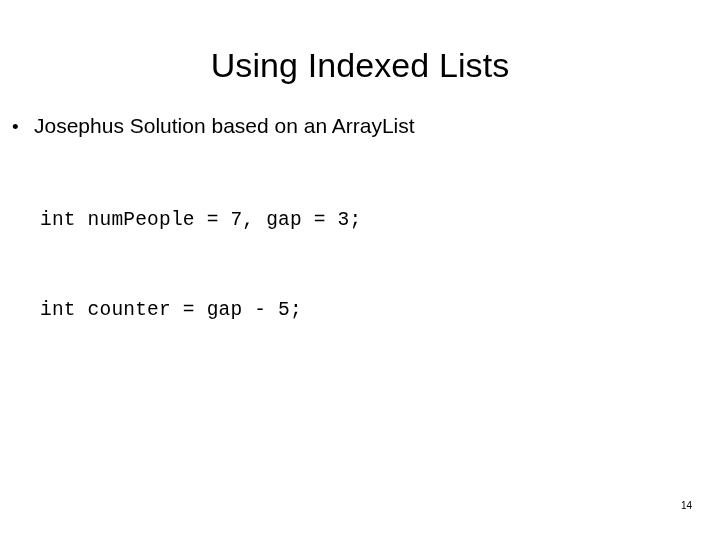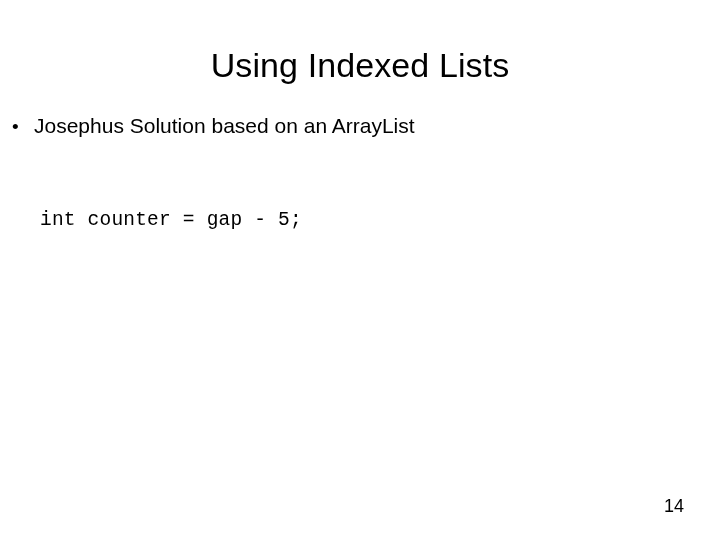--- a/index.html
+++ b/index.html
@@ -100,6 +100,7 @@
     </div>
 
     <div class="code-block">
+      <div class="code-line">int numPeople = 7, gap = 3;</div>
       <div class="code-line">int counter = gap - 5;</div>
       
       

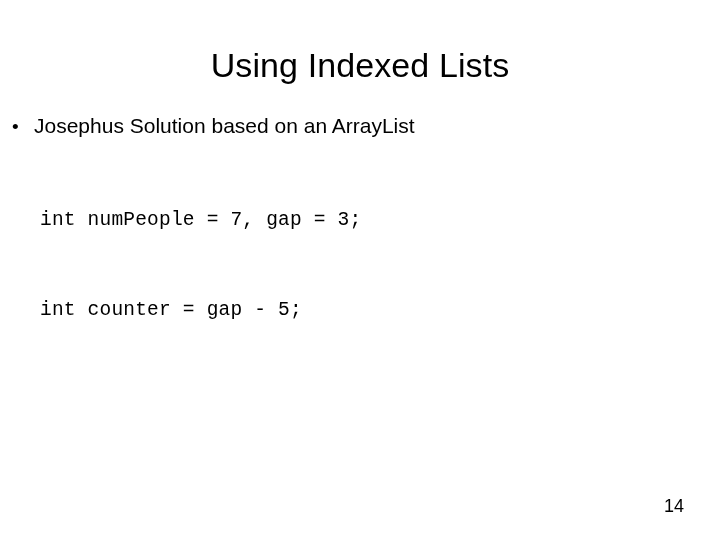--- a/index.html
+++ b/index.html
@@ -77,10 +77,10 @@
   }
   .page-number {
     position: absolute;
-    right: 36px;
+    right: 28px;
     bottom: 26px;
     font-family: "Liberation Sans", sans-serif;
-    font-size: 18px;
+    font-size: 10px;
     line-height: 16px;
     color: #000000;
   }

